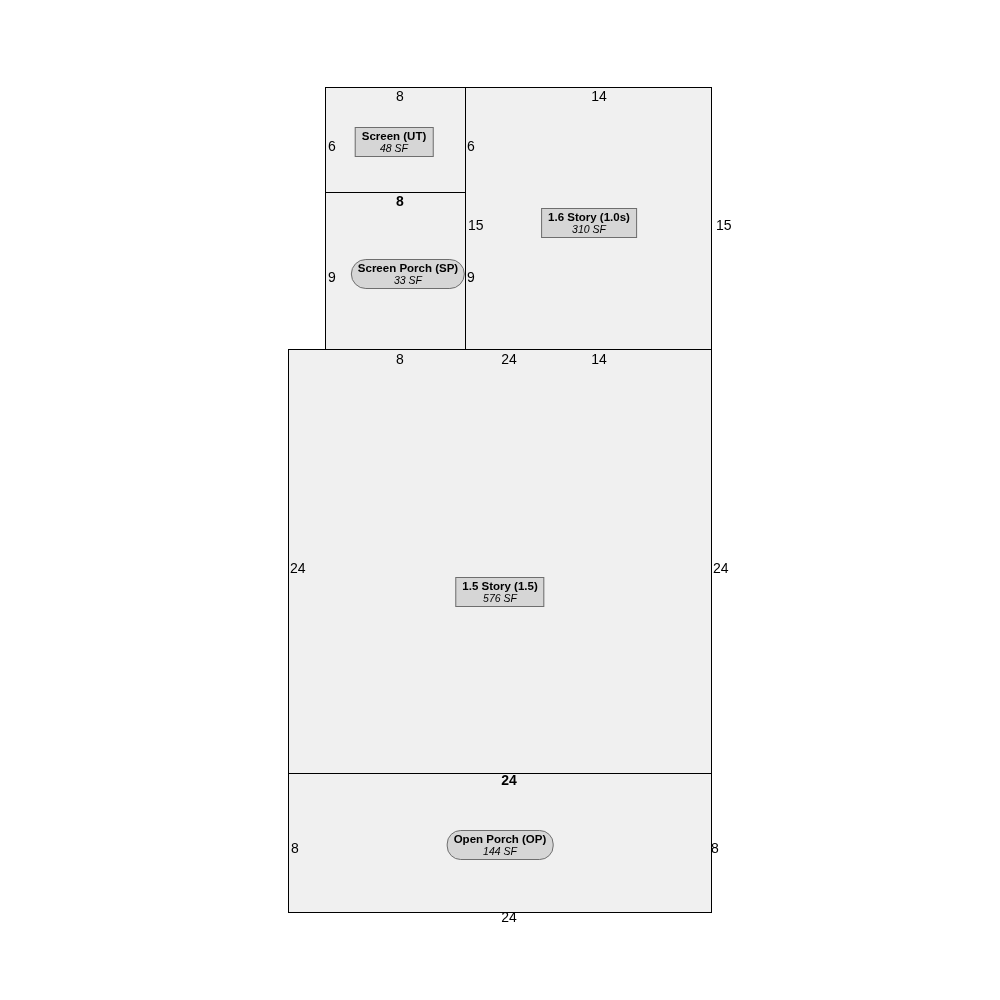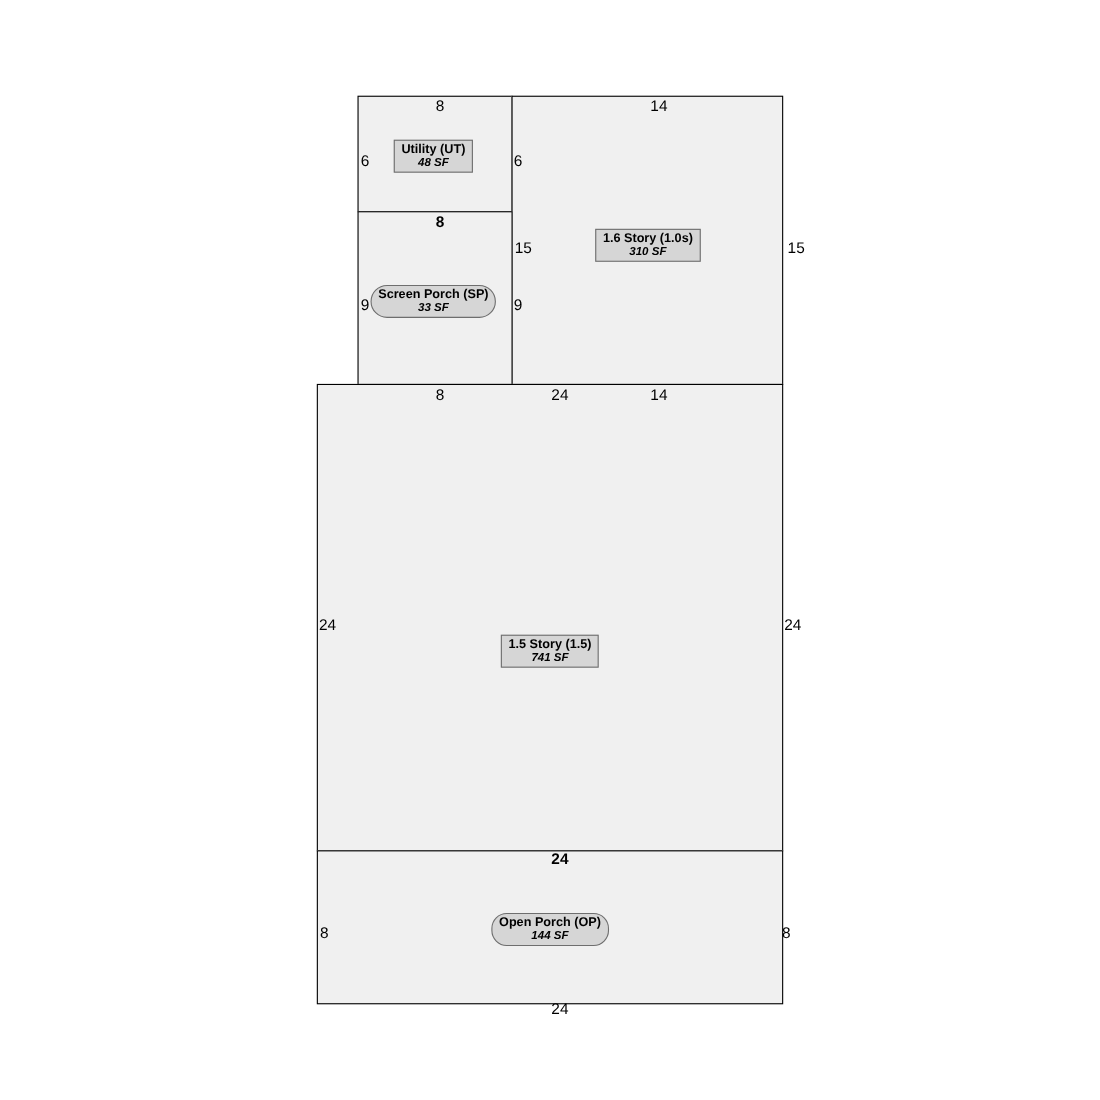--- a/index.html
+++ b/index.html
@@ -66,7 +66,7 @@
   <div class="region" style="left:288px; top:773px; width:424px; height:140px;"></div>
 
   <div class="area-label" style="left:394px; top:142px;">
-    <span class="area-title">Utility (UT)</span>
+    <span class="area-title">Screen (UT)</span>
     <span class="area-sf">48 SF</span>
   </div>
 

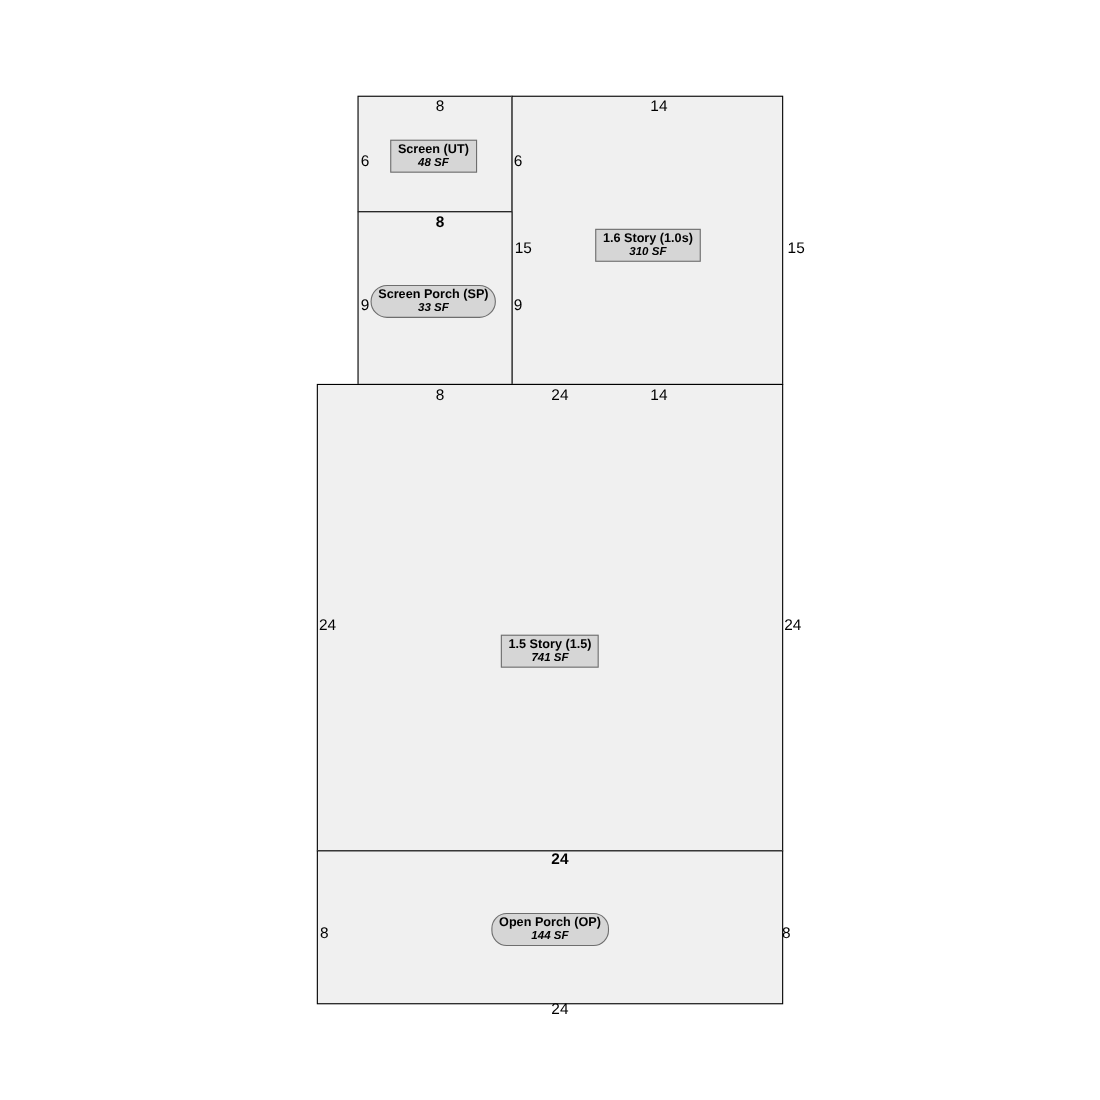--- a/index.html
+++ b/index.html
@@ -42,7 +42,6 @@
     font-style: italic;
     font-size: 10.5px;
     line-height: 11px;
-    font-weight: bold;
   }
   .dim {
     position: absolute;

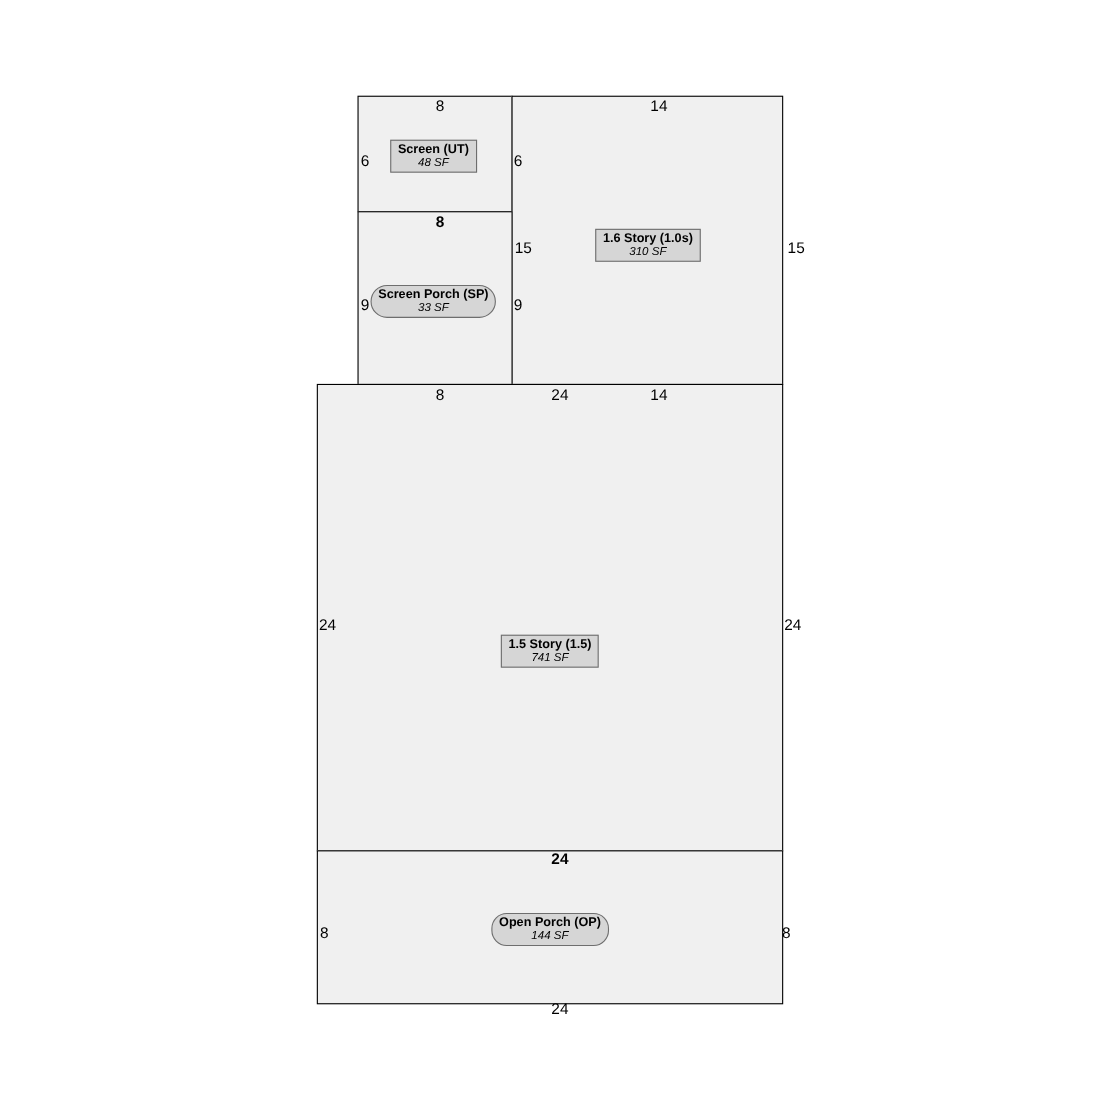--- a/index.html
+++ b/index.html
@@ -74,7 +74,7 @@
     <span class="area-sf">310 SF</span>
   </div>
 
-  <div class="area-label" style="left:394px; top:274px;border-radius:15px;">
+  <div class="area-label" style="left:408px; top:274px;border-radius:15px;">
     <span class="area-title">Screen Porch (SP)</span>
     <span class="area-sf">33 SF</span>
   </div>

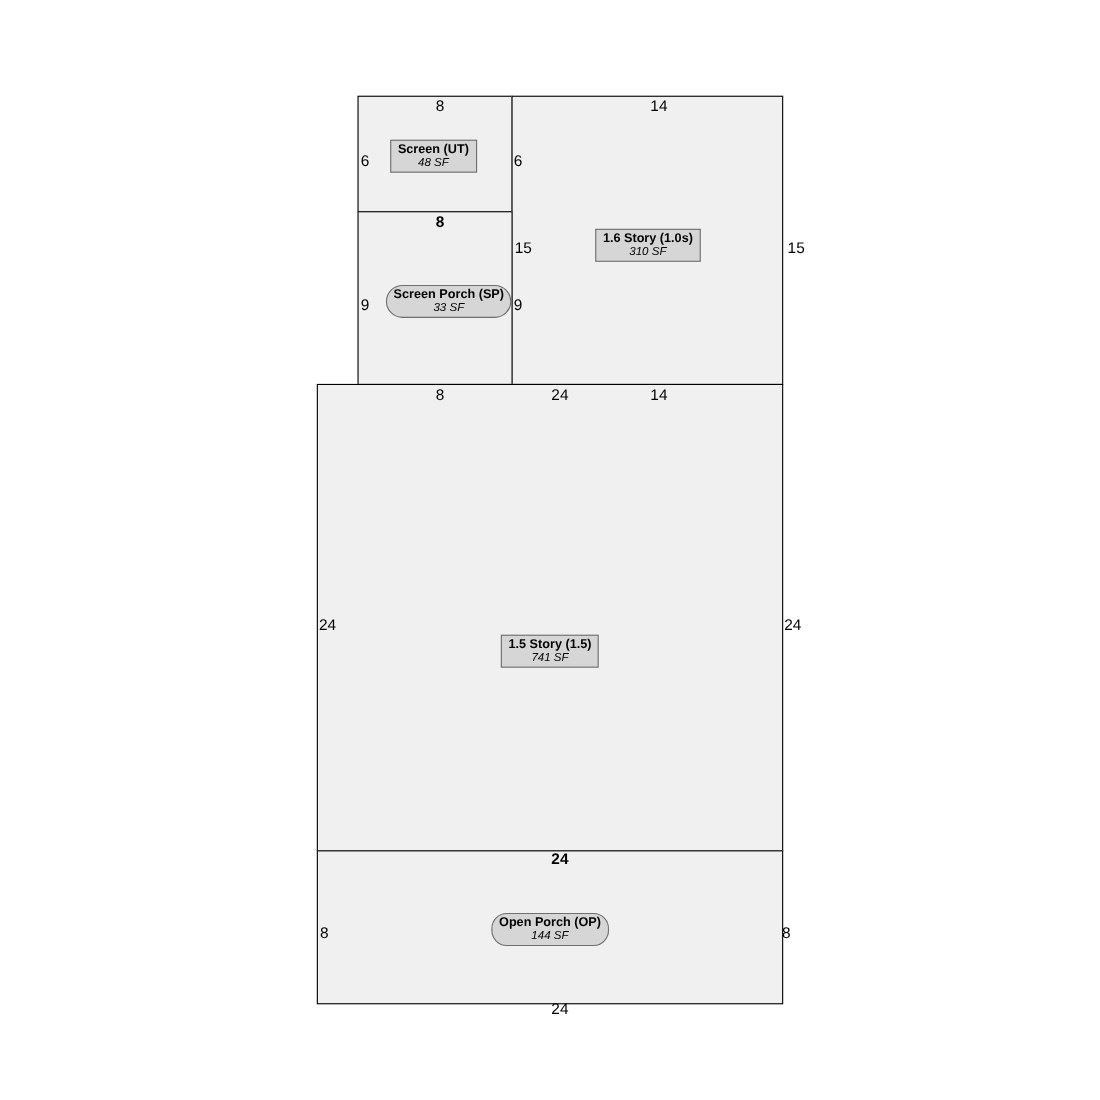--- a/index.html
+++ b/index.html
@@ -81,7 +81,7 @@
 
   <div class="area-label" style="left:500px; top:592px;">
     <span class="area-title">1.5 Story (1.5)</span>
-    <span class="area-sf">741 SF</span>
+    <span class="area-sf">576 SF</span>
   </div>
 
   <div class="area-label" style="left:500px; top:845px;border-radius:14px;">

